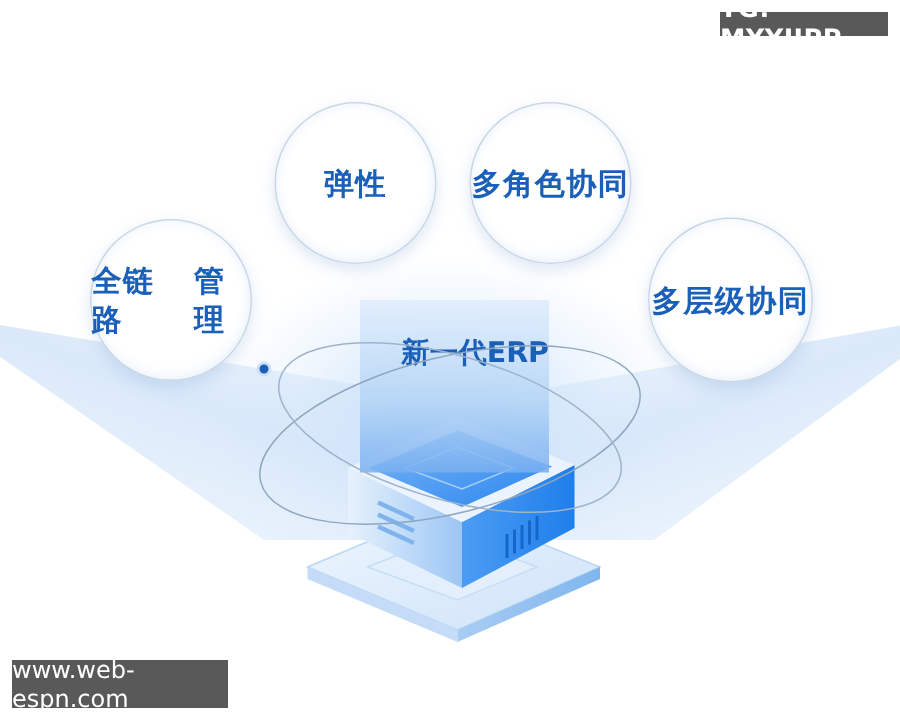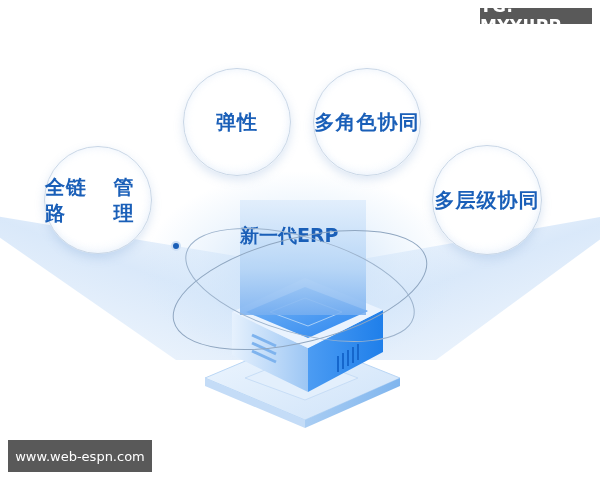--- a/index.html
+++ b/index.html
@@ -36,7 +36,7 @@
     display:block; color:#1a5fb8; font-weight:bold; font-size:20px; line-height:26px;
     letter-spacing:1px; font-family:"DejaVu Sans", sans-serif;
   }
-  .b1 { left:44px;  top:146px; width:108px; height:108px;gap:12px; }
+  .b1 { left:60px;  top:146px; width:108px; height:108px;gap:12px; }
   .b2 { left:183px; top:68px;  width:108px; height:108px; }
   .b3 { left:313px; top:68px;  width:108px; height:108px; }
   .b4 { left:432px; top:145px; width:110px; height:110px; }

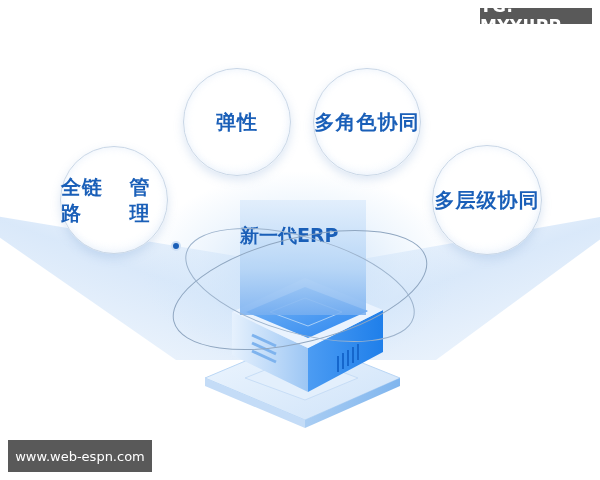--- a/index.html
+++ b/index.html
@@ -45,7 +45,7 @@
   .holo {
     position:absolute; left:240px; top:200px; width:126px; height:115px;
     background:linear-gradient(180deg, rgba(225,238,252,0.95) 0%, rgba(180,212,246,0.9) 60%, rgba(120,175,240,0.85) 100%);
-    display:flex; flex-direction:column; align-items:flex-start; justify-content:flex-start; padding-top:22px;
+    display:flex; flex-direction:column; align-items:flex-end; justify-content:flex-start; padding-top:22px;
   }
   .holo span {
     display:block; color:#1a5fb8; font-weight:bold; font-size:19px; line-height:27px;

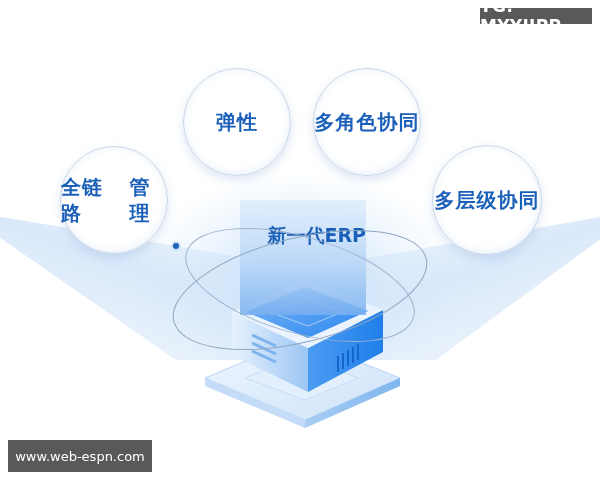--- a/index.html
+++ b/index.html
@@ -63,7 +63,7 @@
     font-family:"DejaVu Sans", sans-serif; display:flex; align-items:center; justify-content:center;
   }
   .wm-tg { left:480px; top:8px; width:112px; height:16px; font-size:17px; letter-spacing:0.3px; }
-  .wm-url { left:8px; top:440px; width:144px; height:32px; font-size:13px; font-weight:normal; }
+  .wm-url { left:8px; top:440px; width:144px; height:32px; font-size:16px; font-weight:normal; }
 </style>
 </head>
 <body>

